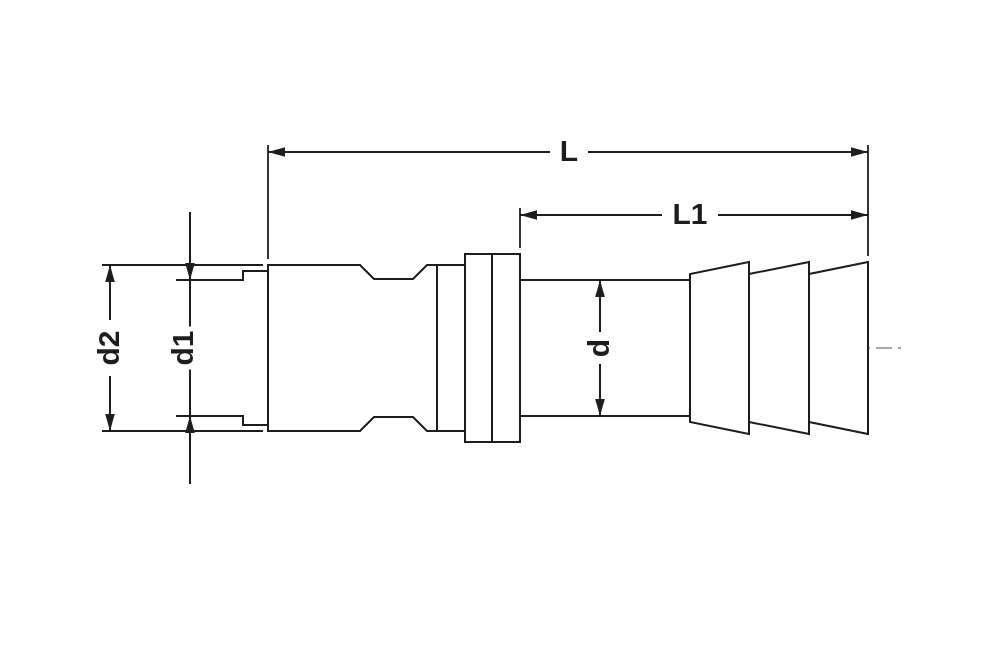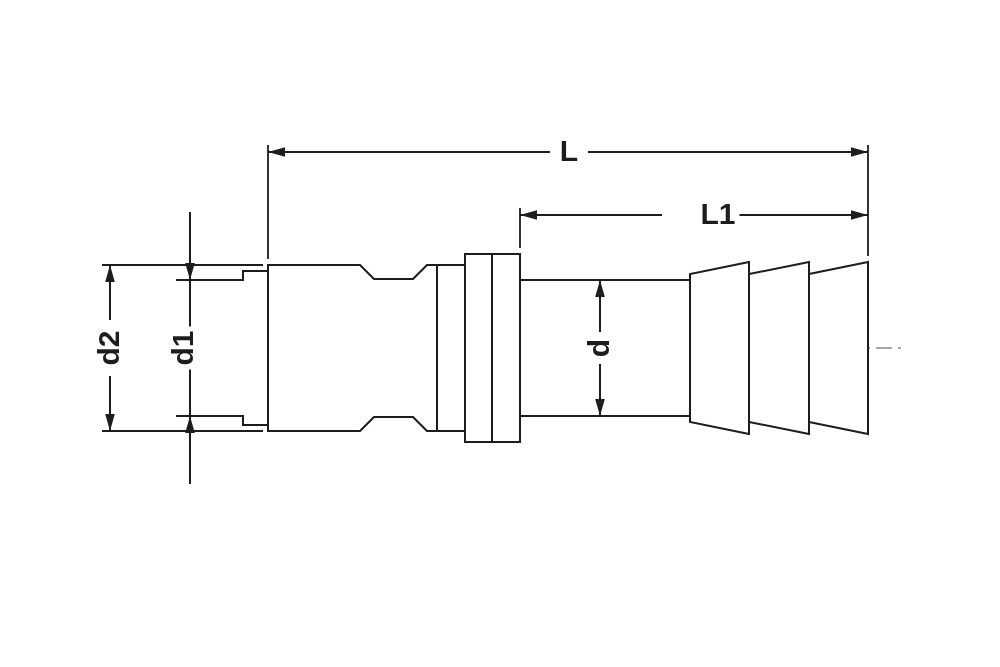--- a/index.html
+++ b/index.html
@@ -90,7 +90,7 @@
 
   <div class="dim-label" style="left:569px; top:151px;">L</div>
 
-  <div class="dim-label" style="left:690px; top:214px;margin-left:28px;">L1</div>
+  <div class="dim-label" style="left:690px; top:214px;">L1</div>
 
   <div class="dim-label vertical" style="left:109px; top:348px;">d2</div>
 

